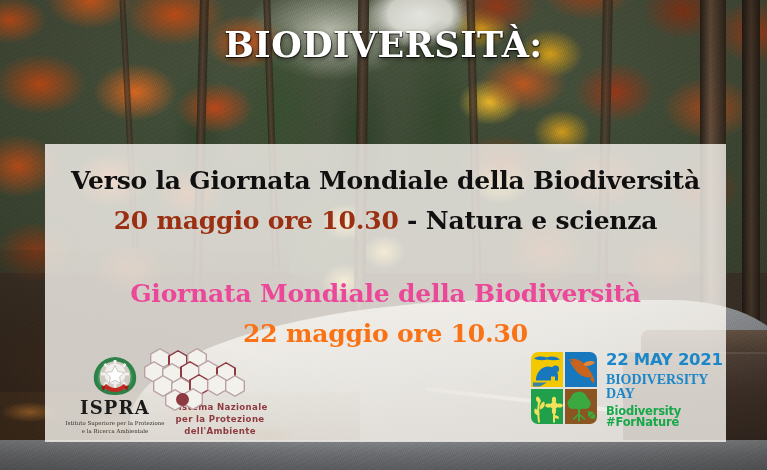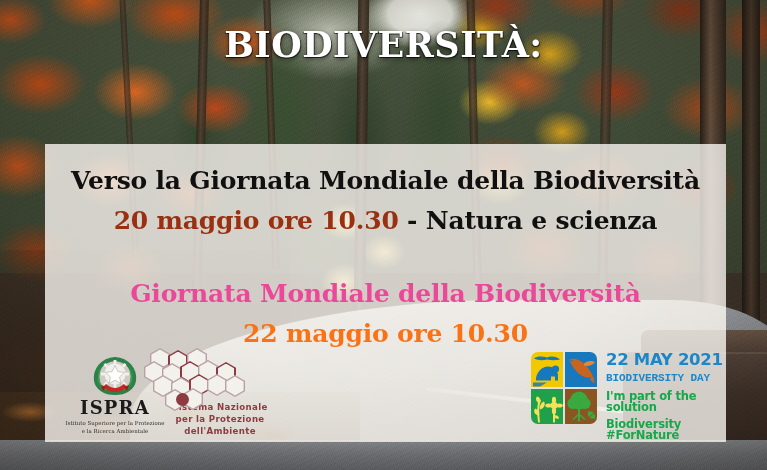--- a/index.html
+++ b/index.html
@@ -284,8 +284,8 @@
     font-size:16.5px; color:#1b87c9; letter-spacing:-.3px; line-height:1;
   }
   .bio-l2 {
-    font-family:Liberation Mono, monospace; font-weight:bold;
-    font-size:11px; color:#1b87c9; letter-spacing:-.1px; margin-top:4px; line-height:1;
+    font-family:Liberation Serif, serif; font-weight:bold;
+    font-size:14px; color:#1b87c9; letter-spacing:-.1px; margin-top:4px; line-height:1;
   }
   .bio-l3 {
     font-family:"DejaVu Sans", sans-serif; font-weight:bold;

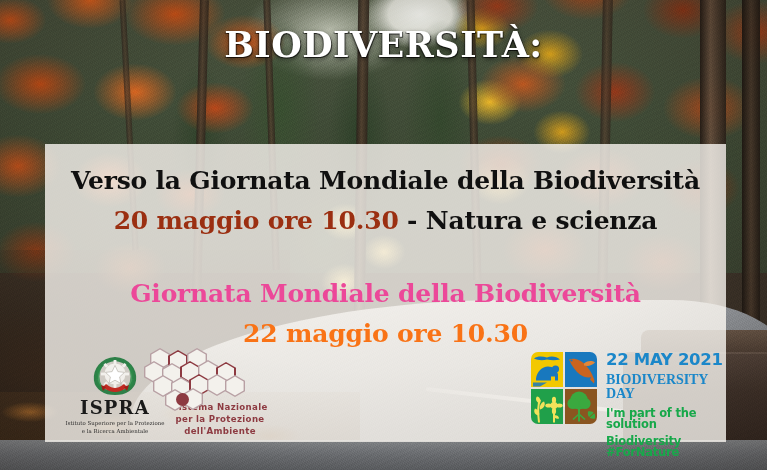--- a/index.html
+++ b/index.html
@@ -463,7 +463,6 @@
     <div class="bio-words">
       <div class="bio-l1">22 MAY 2021</div>
       <div class="bio-l2">BIODIVERSITY DAY</div>
-      <div class="bio-l3">I'm part of the solution</div>
       <div class="bio-l4">Biodiversity #ForNature</div>
     </div>
   </div>

